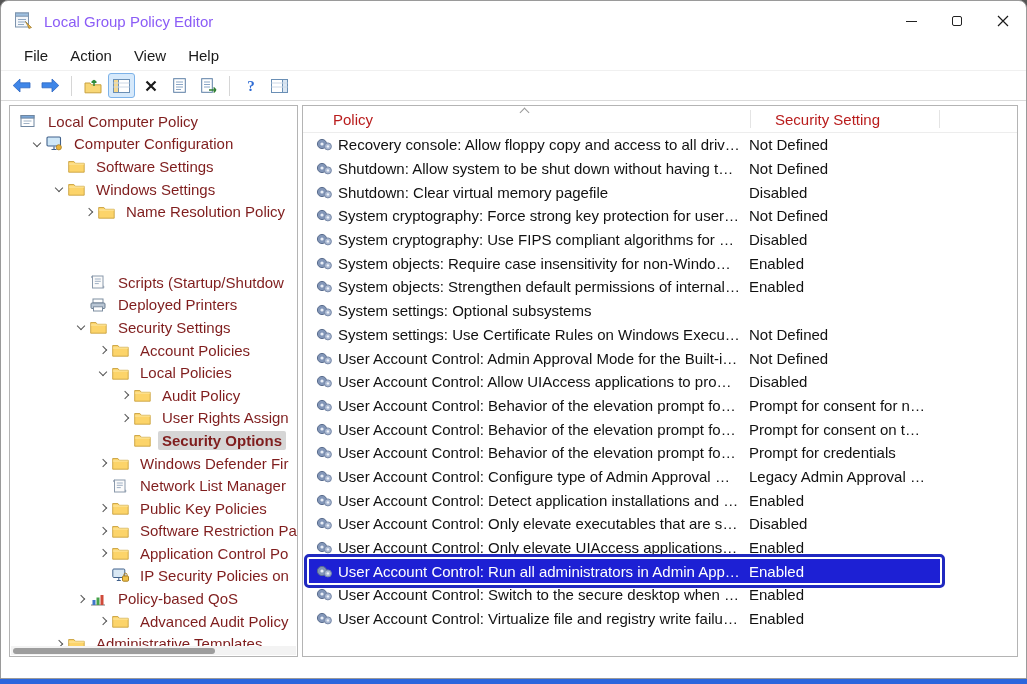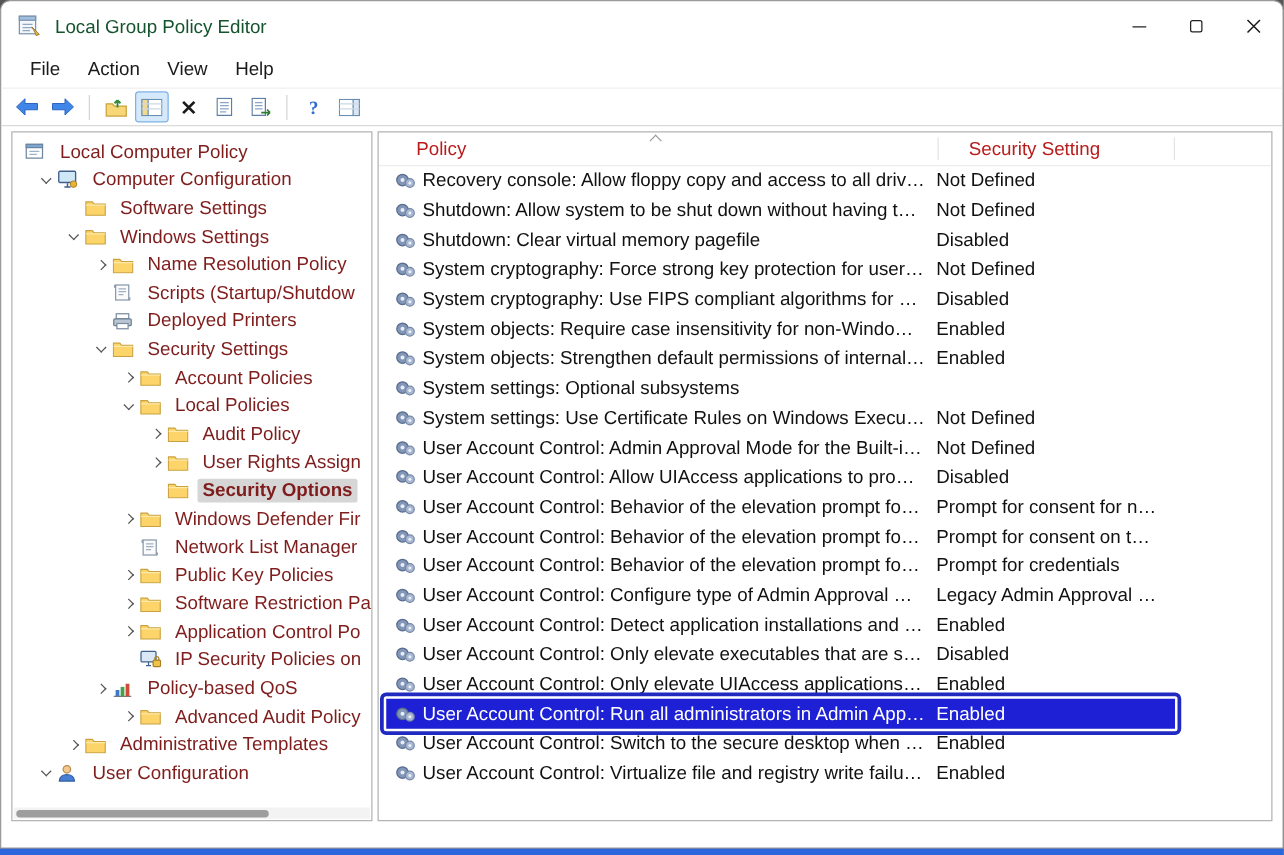--- a/index.html
+++ b/index.html
@@ -21,7 +21,7 @@
   
   .titlebar { height:40px; flex:none; display:flex; align-items:center; }
   .title-icon { width:20px; height:20px; margin-left:13px; flex:none; display:flex; }
-  .title-text { margin-left:10px; font-size:15px; color:#14532d; }
+  .title-text { margin-left:10px; font-size:15px; color:#8b5cf6; }
   .controls { margin-left:auto; display:flex; height:100%; }
   .ctrl { width:46px; height:100%; display:flex; align-items:center; justify-content:center; }
   .min-glyph { width:11px; border-top:1.4px solid #222; display:inline-block; }

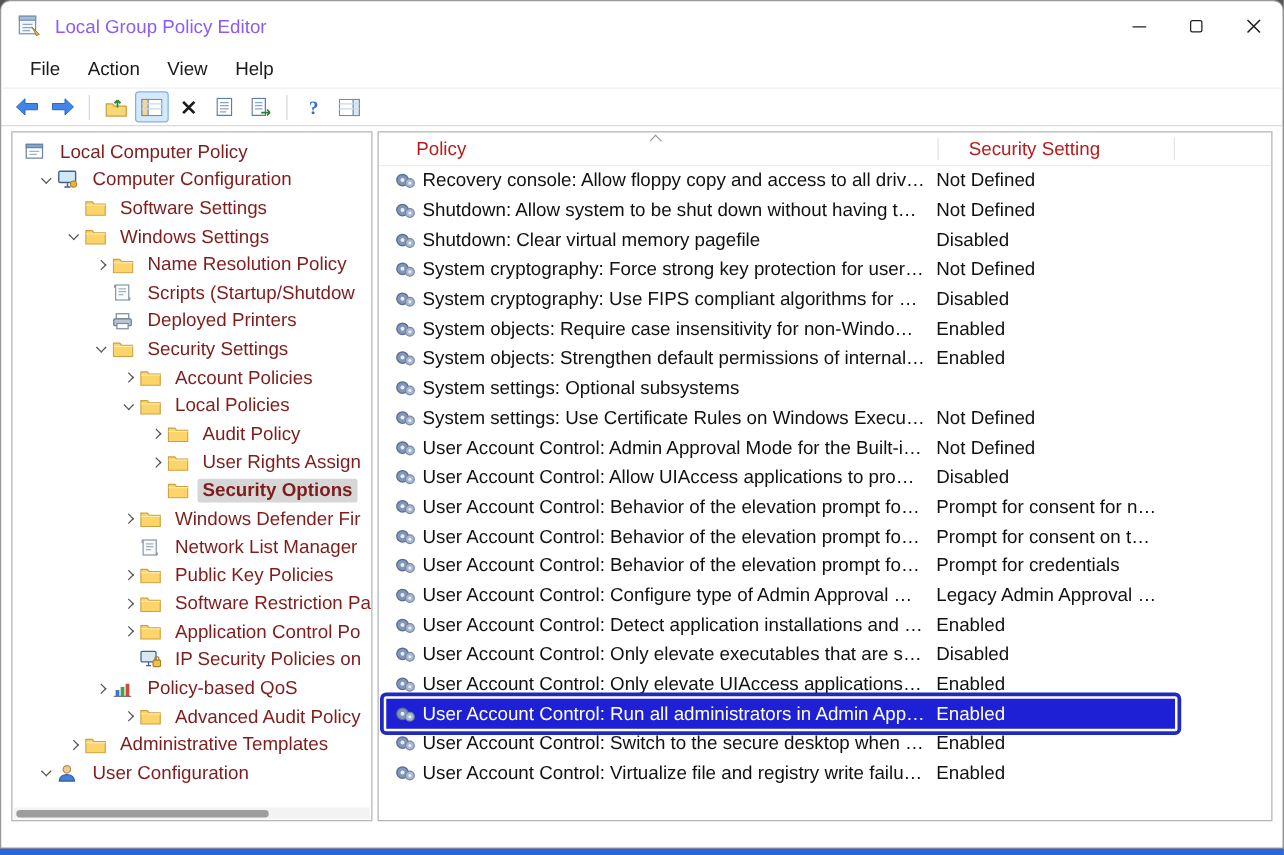--- a/index.html
+++ b/index.html
@@ -215,7 +215,7 @@
             </span>
             <span class="tree-label">Windows Settings</span>
           </div>
-          <div class="tree-item" style="padding-left: 62px;">
+          <div class="tree-item" style="padding-left: 62px; justify-content: center;">
             <span class="chev-box">
               <span class="chev right"></span>
             </span>

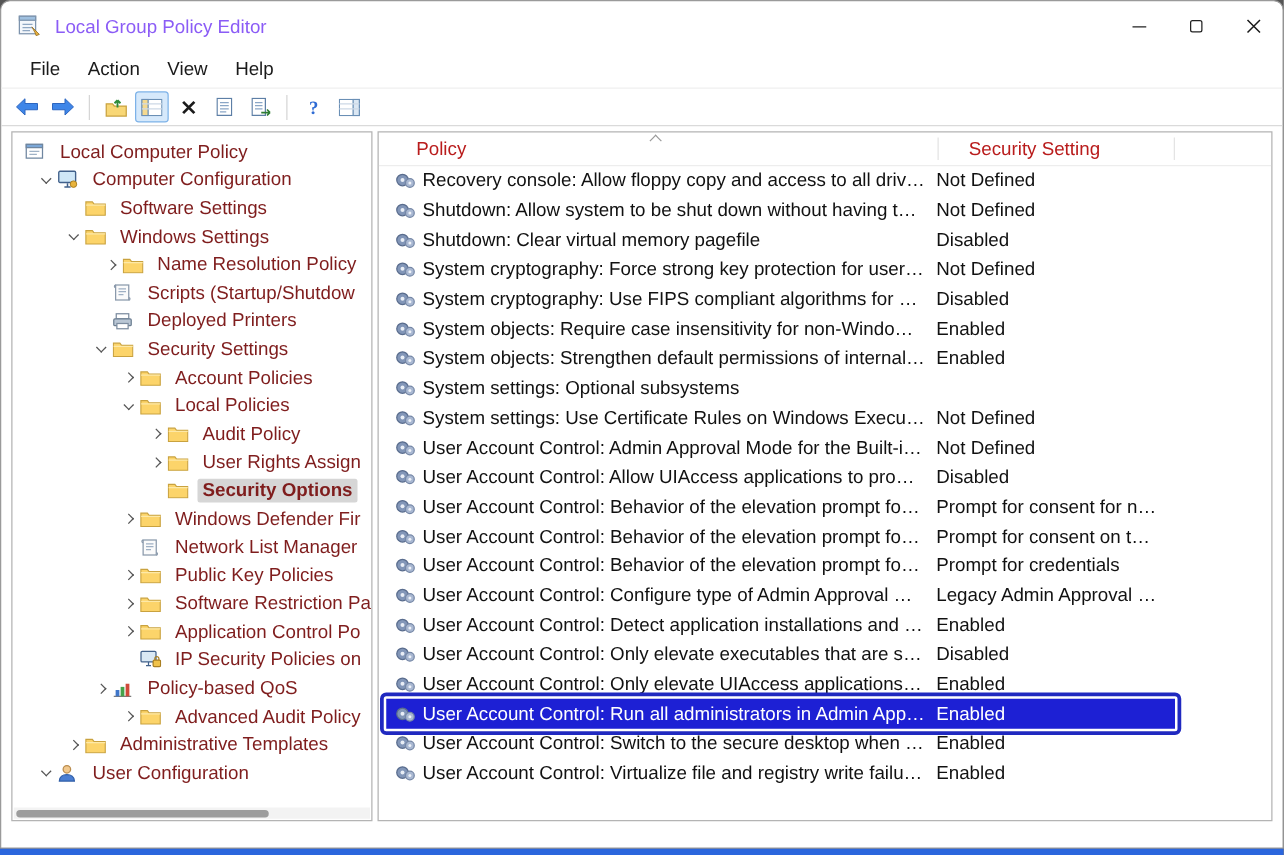--- a/index.html
+++ b/index.html
@@ -227,7 +227,7 @@
             </span>
             <span class="tree-label">Name Resolution Policy</span>
           </div>
-          <div class="tree-item" style="padding-left: 62px;">
+          <div class="tree-item" style="padding-left: 62px; margin-top: 48px;">
             <span class="chev-box"></span>
             <span class="tree-icon">
               <svg width="16" height="14" viewBox="0 0 16 14">

